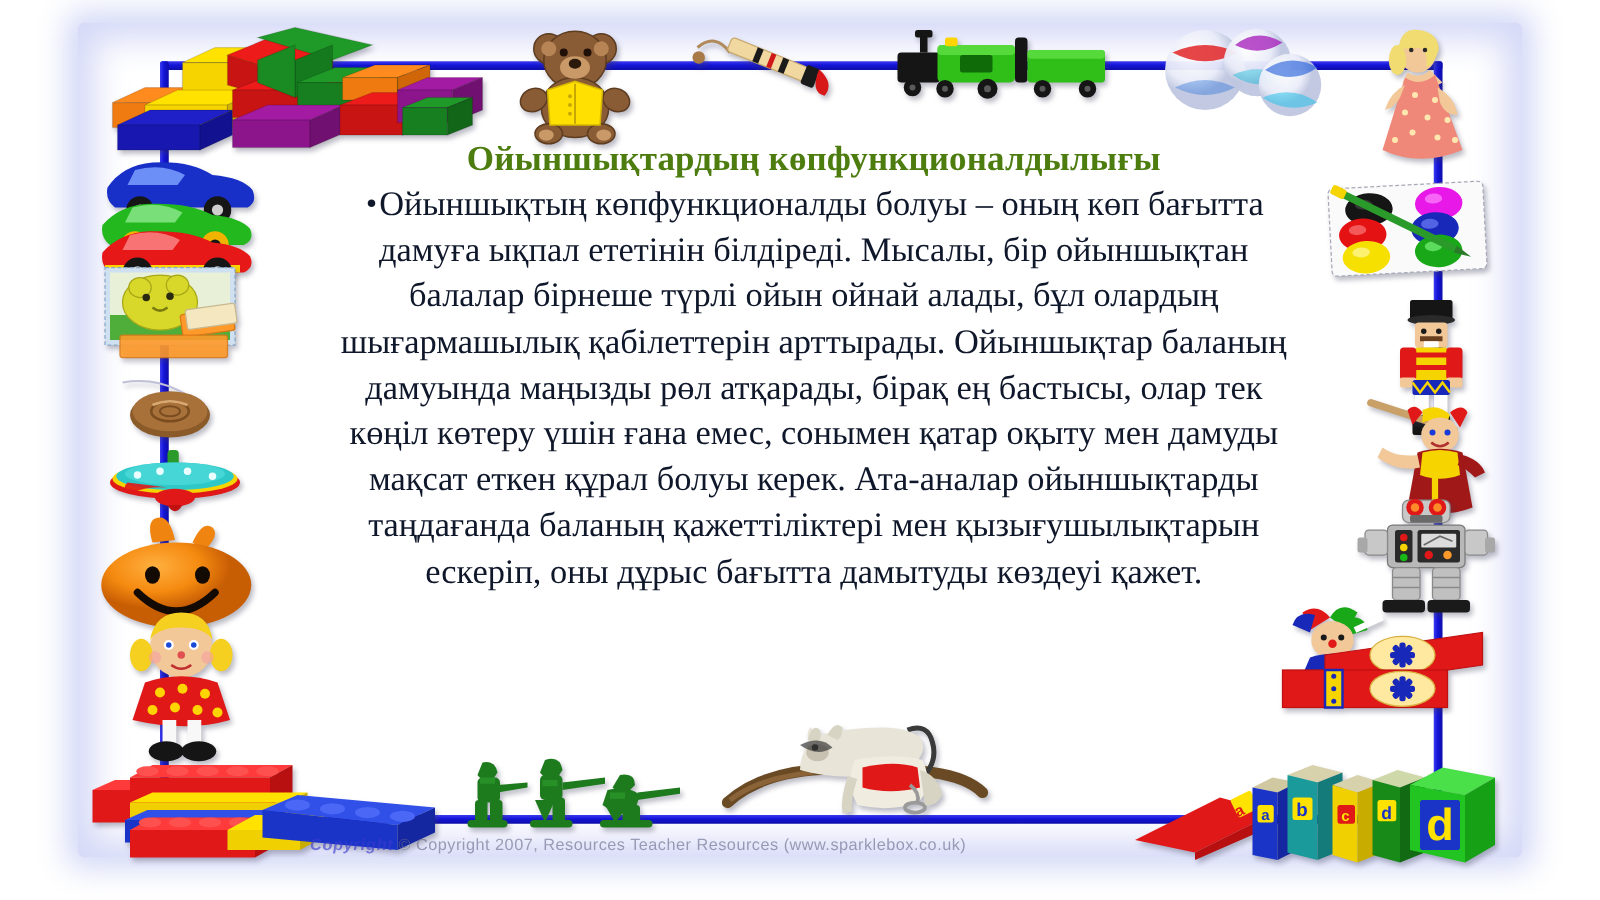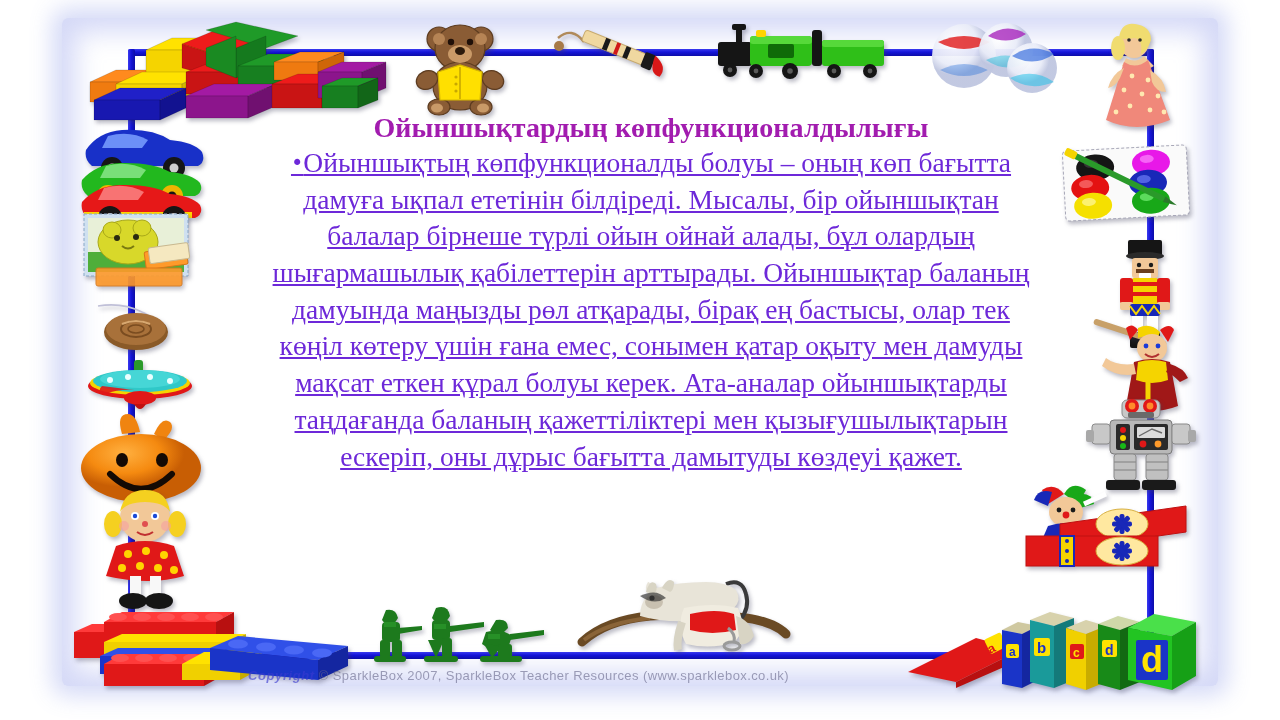--- a/index.html
+++ b/index.html
@@ -35,7 +35,7 @@
     z-index:40;
   }
   #heading{
-    font-size:28px;font-weight:bold;color:#a21caf;
+    font-size:28px;font-weight:bold;color:#4d7c0f;
     line-height:1.14;margin:0 0 1px 0;letter-spacing:.1px;
   }
   #body-text{

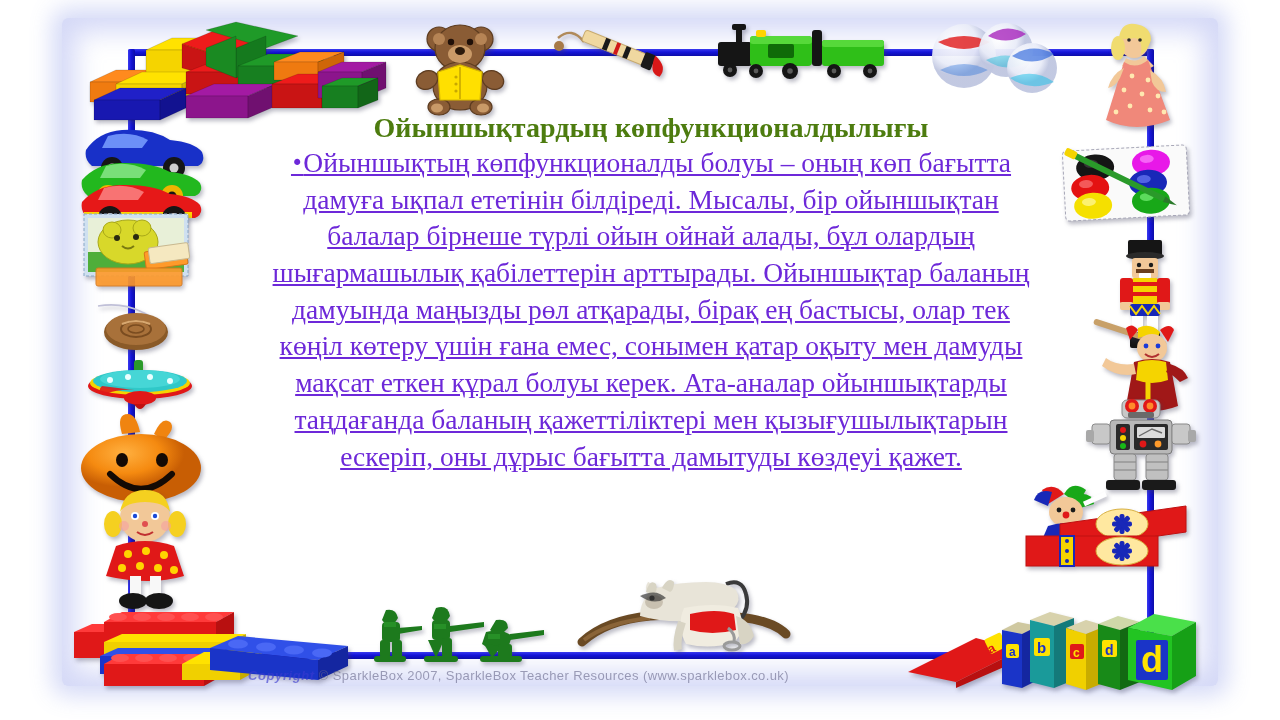--- a/index.html
+++ b/index.html
@@ -39,9 +39,8 @@
     line-height:1.14;margin:0 0 1px 0;letter-spacing:.1px;
   }
   #body-text{
-    font-size:27.5px;color:#6d28d9;line-height:1.335;
+    font-size:27.5px;color:#0f172a;line-height:1.335;
     margin:0;
-    text-decoration:underline;
   }
   #body-text .bullet{font-family:"DejaVu Sans",sans-serif;font-size:21px;vertical-align:.08em;}
 

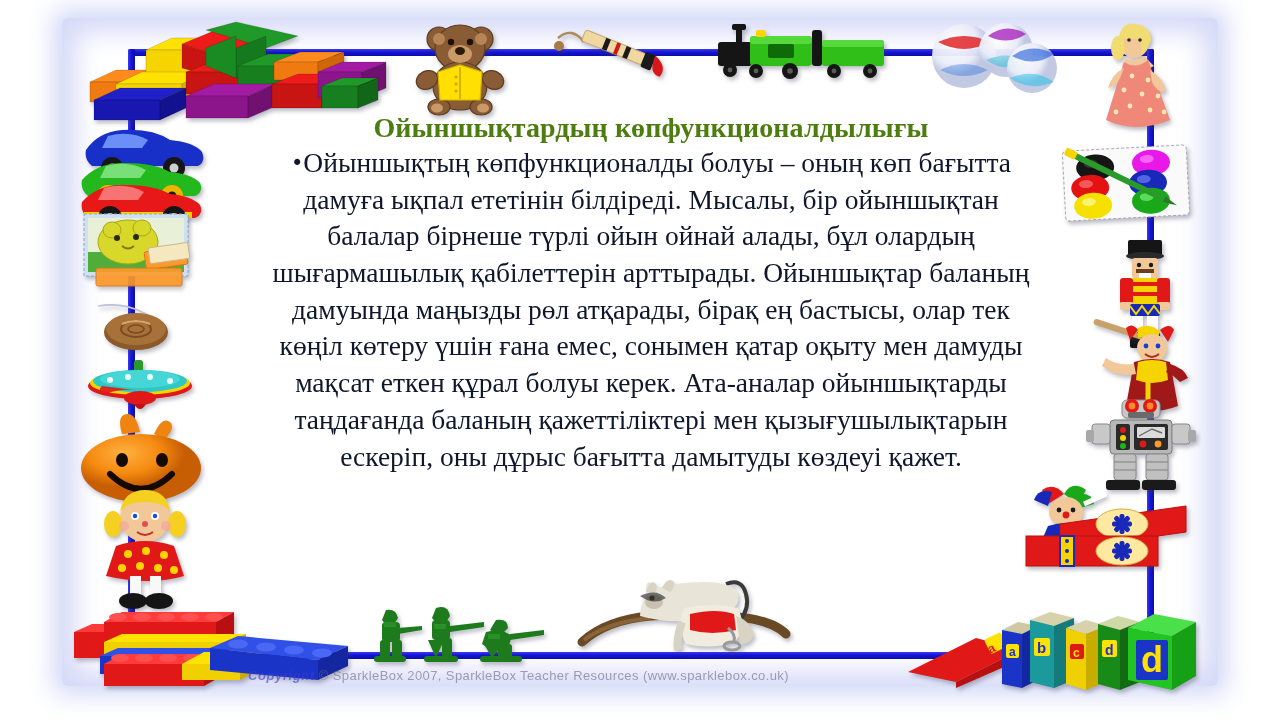--- a/index.html
+++ b/index.html
@@ -657,7 +657,7 @@
 
   <div id="copyright">
     <span class="brand">Copyright</span>
-    <span class="note">© SparkleBox 2007, SparkleBox Teacher Resources (www.sparklebox.co.uk)</span>
+    <span class="note">© Copyright 2007, Resources Teacher Resources (www.sparklebox.co.uk)</span>
   </div>
 
 </div>

